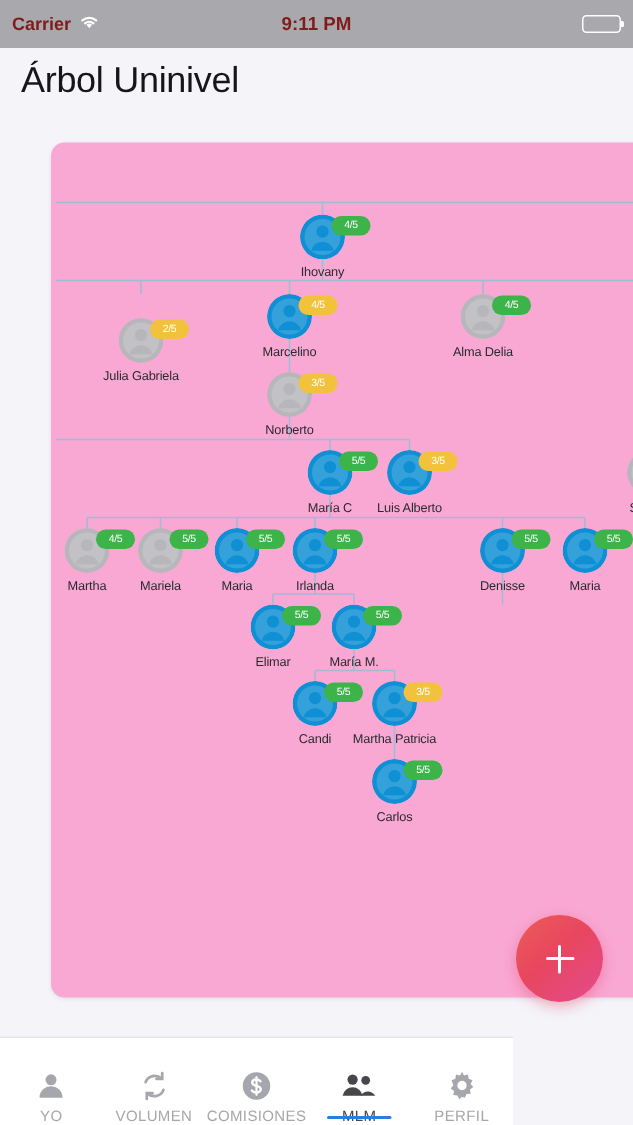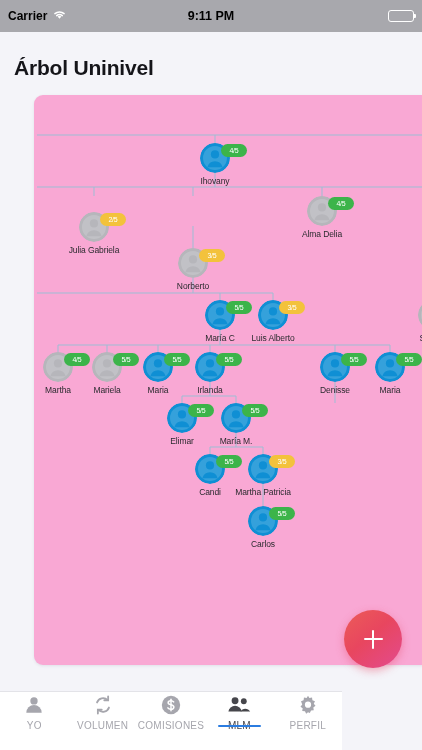--- a/index.html
+++ b/index.html
@@ -29,7 +29,7 @@
     width: 422px;
     height: 22px;
     background: #a8a8ad;
-    color: #000000;
+    color: #7f1d1d;
     font-size: 12px;
     font-weight: bold;
     display: flex;

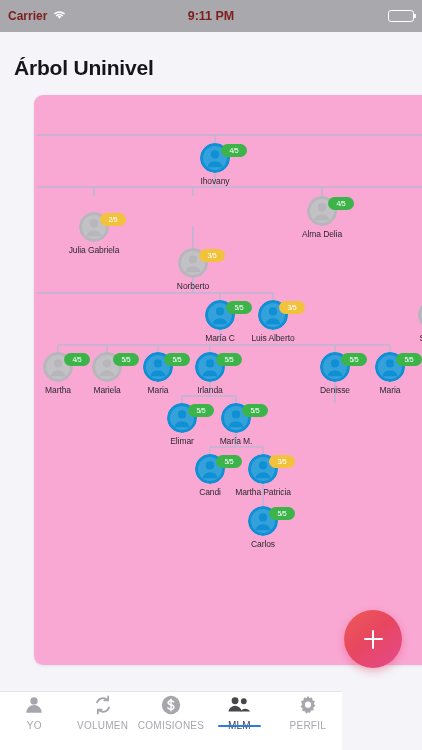--- a/index.html
+++ b/index.html
@@ -81,11 +81,11 @@
   
   .page-title {
     position: absolute;
-    top: 56px;
+    top: 40px;
     left: 14px;
-    font-size: 21px;
+    font-size: 24px;
     color: #15151a;
-    font-weight: bold;
+    font-weight: normal;
     letter-spacing: -0.2px;
     white-space: nowrap;
   }

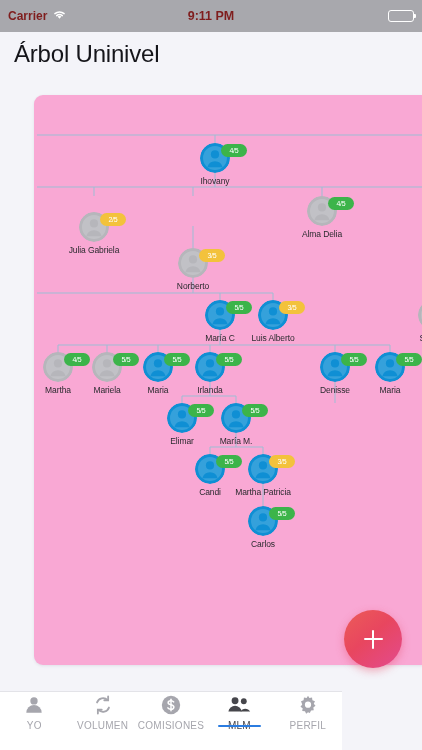--- a/index.html
+++ b/index.html
@@ -316,6 +316,20 @@
             <div class="badge" style="background: rgb(243, 194, 60);">2/5</div>
           </div>
           <div class="node-label">Julia Gabriela</div>
+        </div>
+        <div class="node" style="left: 159px; top: 101px;">
+          <div class="node-av-wrap">
+            <div class="avatar">
+              <svg width="30" height="30" viewBox="0 0 30 30">
+                <circle cx="15" cy="15" r="15" fill="#0f8fd4"></circle>
+                <circle cx="15" cy="15" r="12" fill="rgba(255,255,255,0.16)"></circle>
+                <circle cx="15" cy="11.4" r="4.1" fill="#0f8fd4"></circle>
+                <path d="M7.4 24.2 a7.8 7.8 0 0 1 15.2 0 Z" fill="#0f8fd4"></path>
+              </svg>
+            </div>
+            <div class="badge" style="background: rgb(243, 194, 60);">4/5</div>
+          </div>
+          <div class="node-label">Marcelino</div>
         </div>
         <div class="node" style="left: 288px; top: 101px;">
           <div class="node-av-wrap">

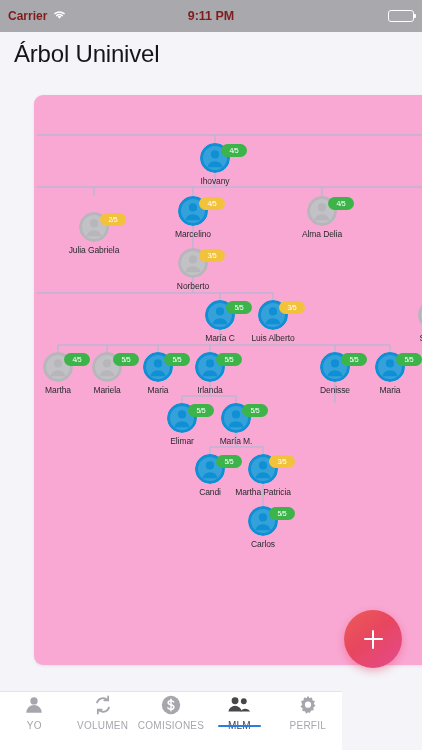--- a/index.html
+++ b/index.html
@@ -198,7 +198,7 @@
     background: #ffffff;
     border-top: 0.6px solid #e3e3e8;
     display: flex;
-    align-items: flex-start;
+    align-items: flex-end;
     margin-top: 25px;
   }
   .tab {

